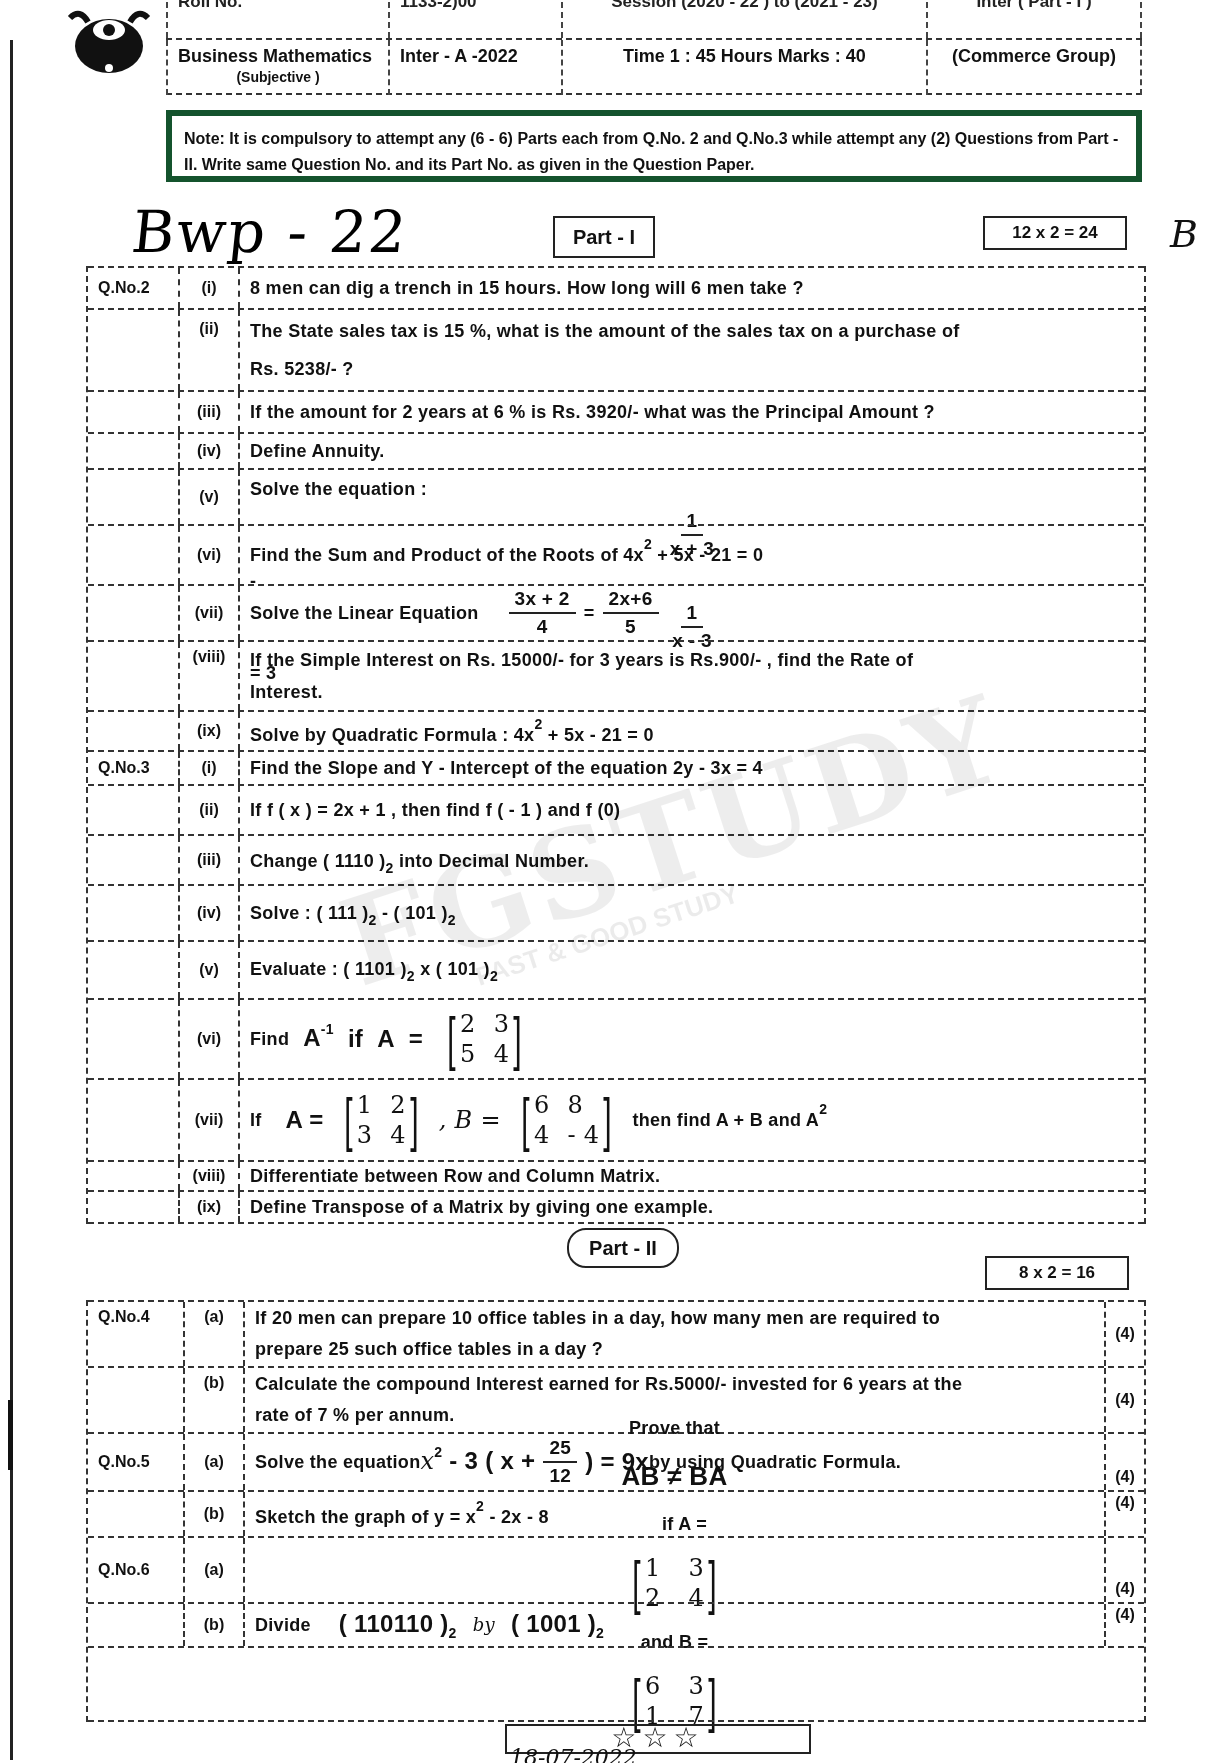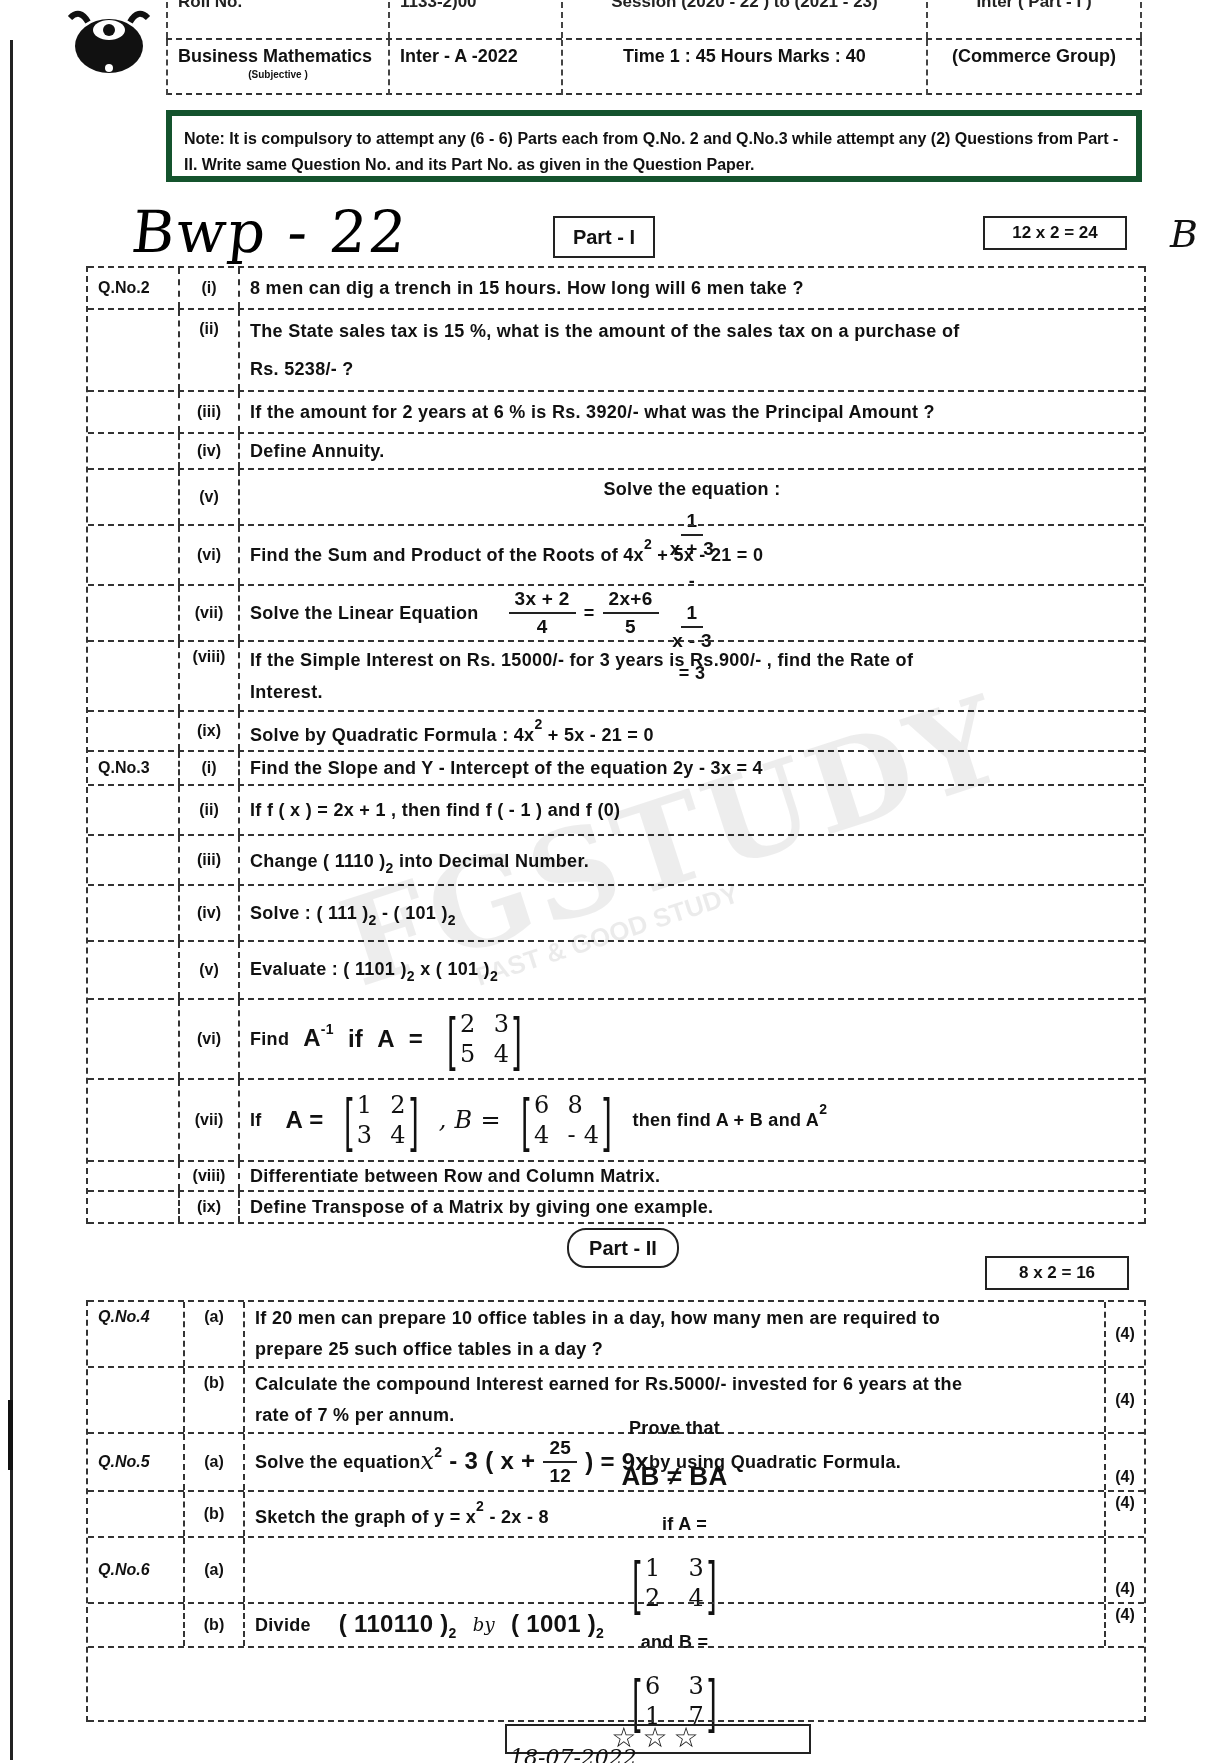--- a/index.html
+++ b/index.html
@@ -23,7 +23,7 @@
   .hdr-cell.c4 { width: 216px; border-right: 2px dashed #444; text-align: center; }
   .hdr-row.r1 .hdr-cell { padding-top: 0; margin-top: -8px; font-size: 17px; color: #222; }
   .hdr-row.r2 .hdr-cell { font-size: 18px; }
-  .sub-label { display: block; text-align: center; font-size: 10px; margin-top: 2px; }
+  .sub-label { display: block; text-align: center; font-size: 14px; margin-top: 2px; }
 
   .note { position: absolute; left: 166px; top: 110px; width: 976px; height: 72px; border: 6px solid #14532d; padding: 10px 12px; font-size: 16px; line-height: 26px; }
 

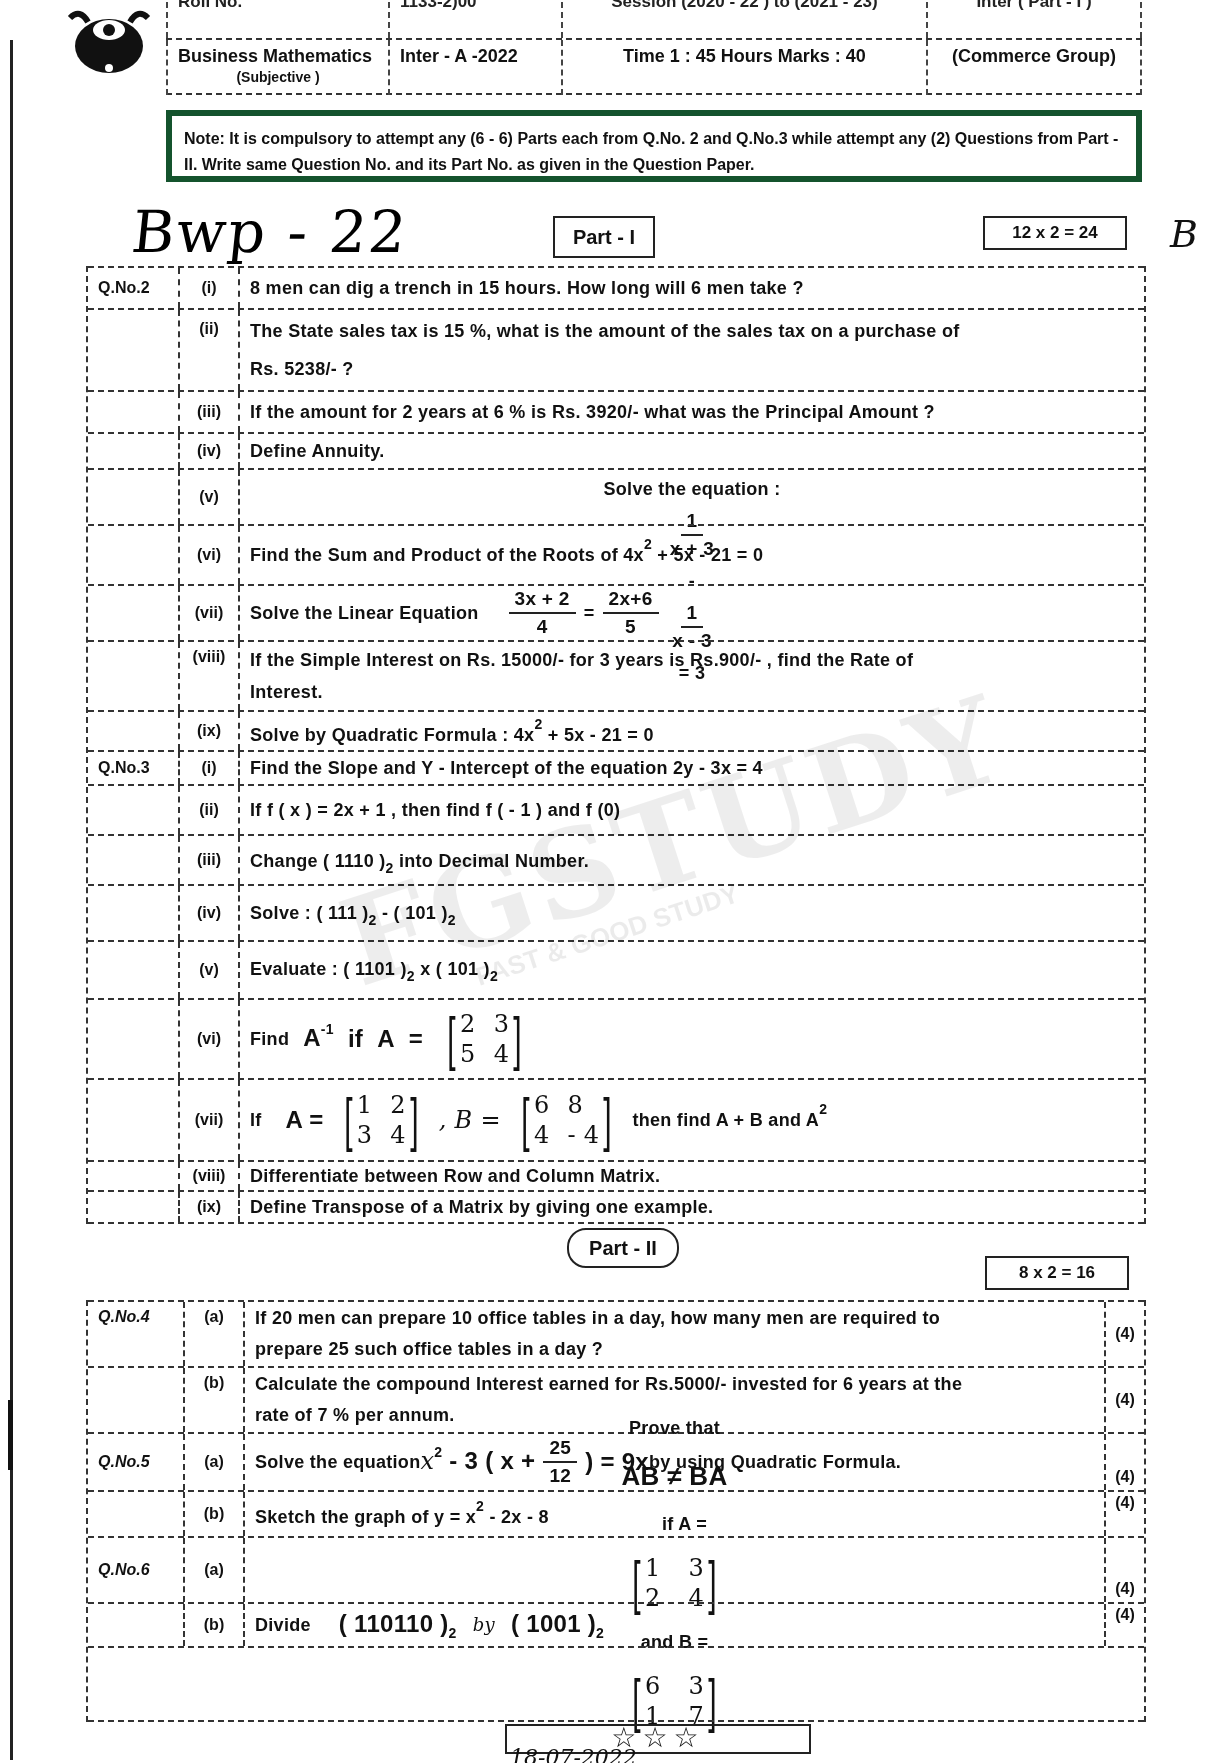--- a/index.html
+++ b/index.html
@@ -127,7 +127,7 @@
   <div class="row" style="height:56px;">
     <div class="col-q"></div>
     <div class="col-n">(v)</div>
-    <div class="col-t" style="align-items:center;justify-content:flex-start;">
+    <div class="col-t" style="justify-content:flex-start;">
       <span>Solve the equation :</span>
       <span class="frac">
           <span class="num">1</span>

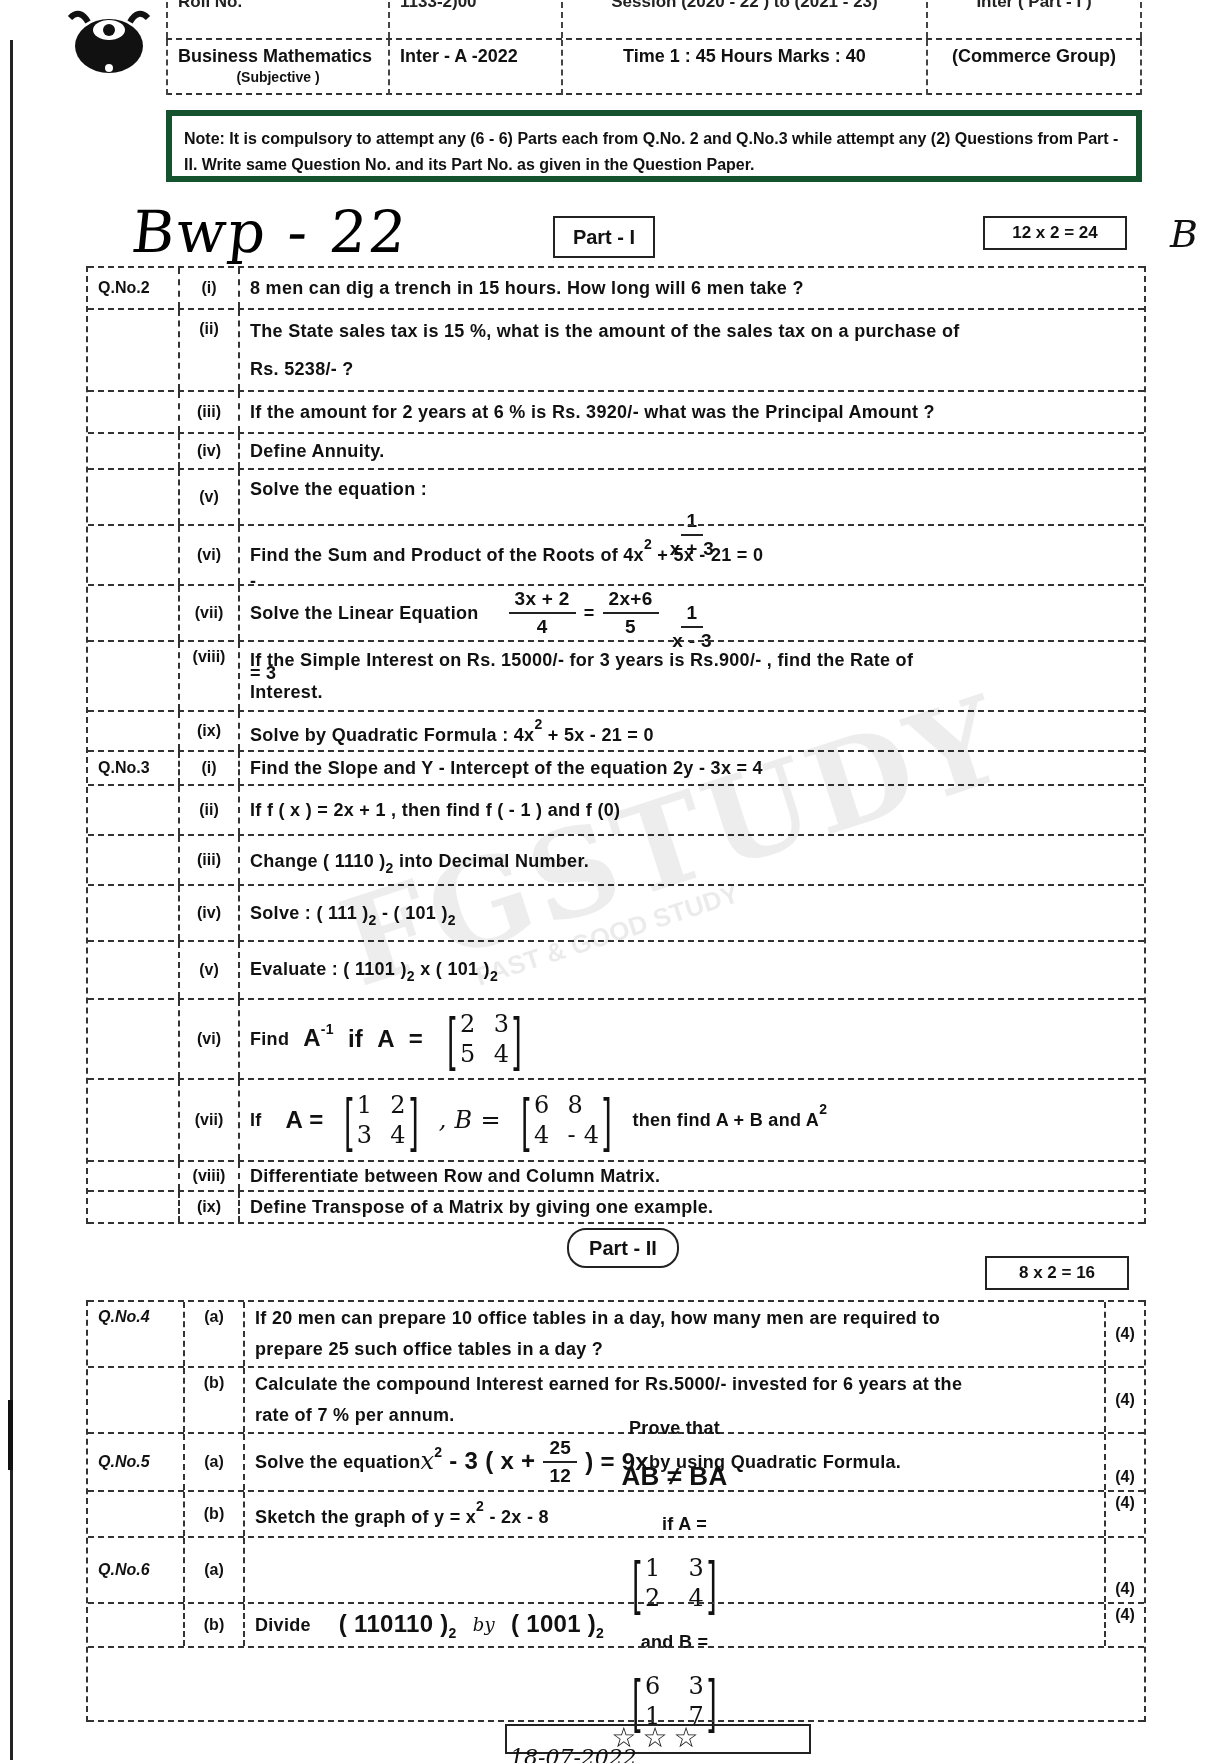--- a/index.html
+++ b/index.html
@@ -40,7 +40,7 @@
   .col-n { width: 60px; font-size: 16px; text-align: center; display: flex; align-items: center; justify-content: center; border-right: 2px dashed #333; }
   .col-t { flex: 1; font-size: 18px; padding: 0 10px; display: flex; flex-direction: column; justify-content: center; line-height: 38px; letter-spacing: 0.3px; }
   .col-m { width: 40px; font-size: 16px; border-left: 2px dashed #333; display: flex; align-items: center; justify-content: center; }
-  .col-q.w2 { width: 97px; font-style: italic; }
+  .col-q.w2 { width: 97px; }
   .col-n.w2 { width: 60px; }
 
   .frac { display: inline-flex; flex-direction: column; align-items: center; vertical-align: middle; margin: 0 8px; line-height: 26px; font-size: 19px; }

